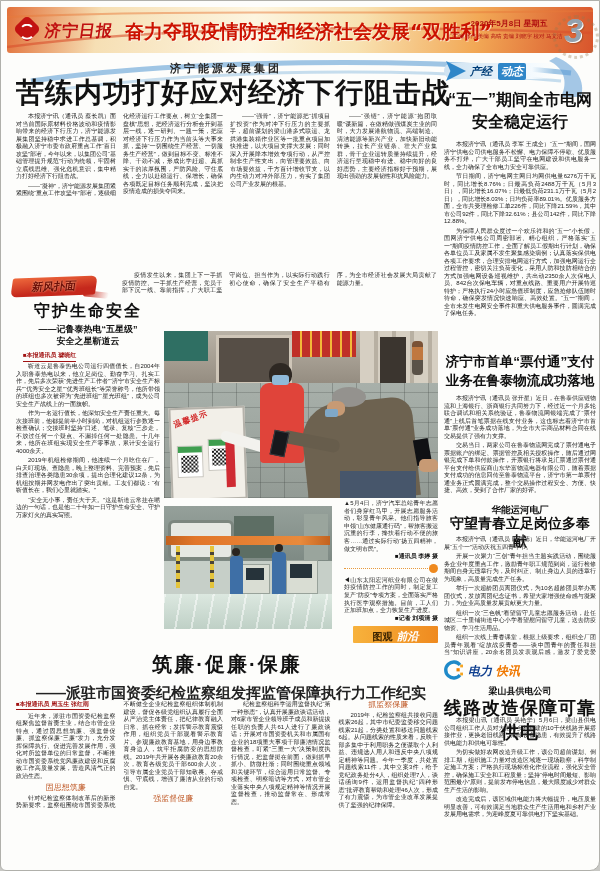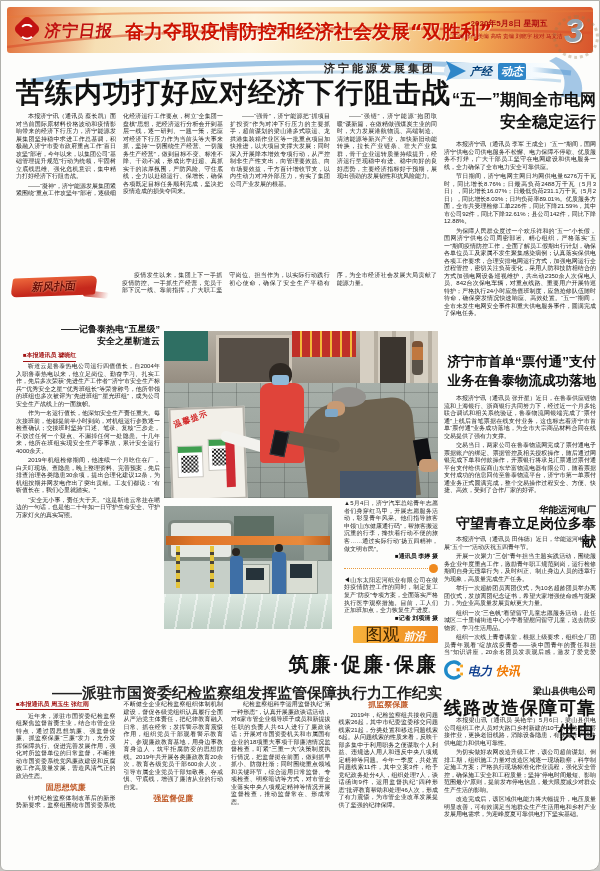--- a/index.html
+++ b/index.html
@@ -8,7 +8,7 @@
         border:1px solid #b0b0ab;border-radius:0 0 10px 6px;box-sizing:border-box;}
   .abs{position:absolute;}
   .jt{text-align:justify;}
-  .ctr{text-align:right;}
+  .ctr{text-align:center;}
   p{margin:0 0 2px 0;text-indent:2em;}
   .small{font-size:6px;line-height:7.5px;color:#222;}
   .clip{overflow:hidden;}

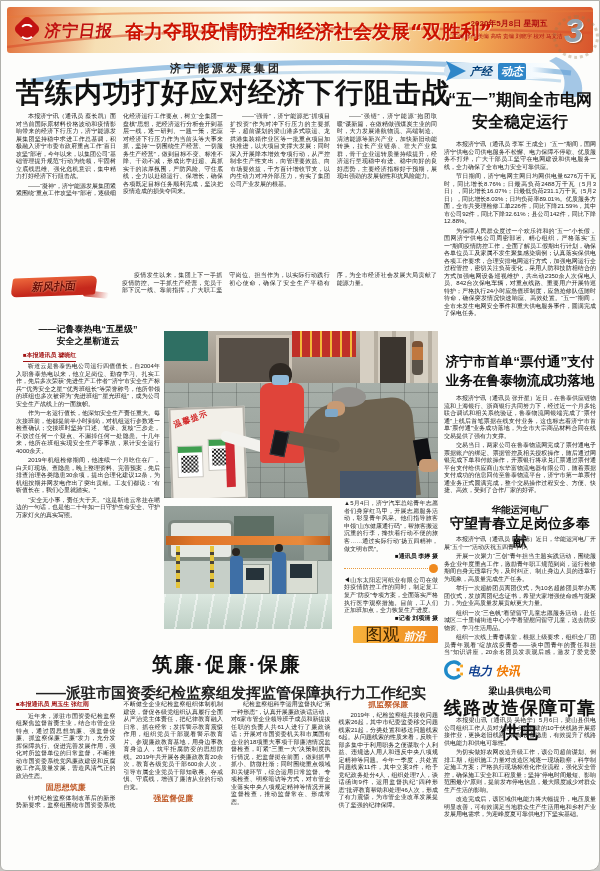--- a/index.html
+++ b/index.html
@@ -187,6 +187,7 @@
   </div>
 
   <div id="ribbon" class="abs">新风扑面</div>
+  <div id="profile-headline" class="abs ctr">守护生命安全</div>
   <div id="profile-sub1" class="abs ctr">——记鲁泰热电“五星级”</div>
   <div id="profile-sub2" class="abs ctr">安全之星靳道云</div>
   <div id="profile-byline" class="abs">■本报通讯员 璩晓红</div>

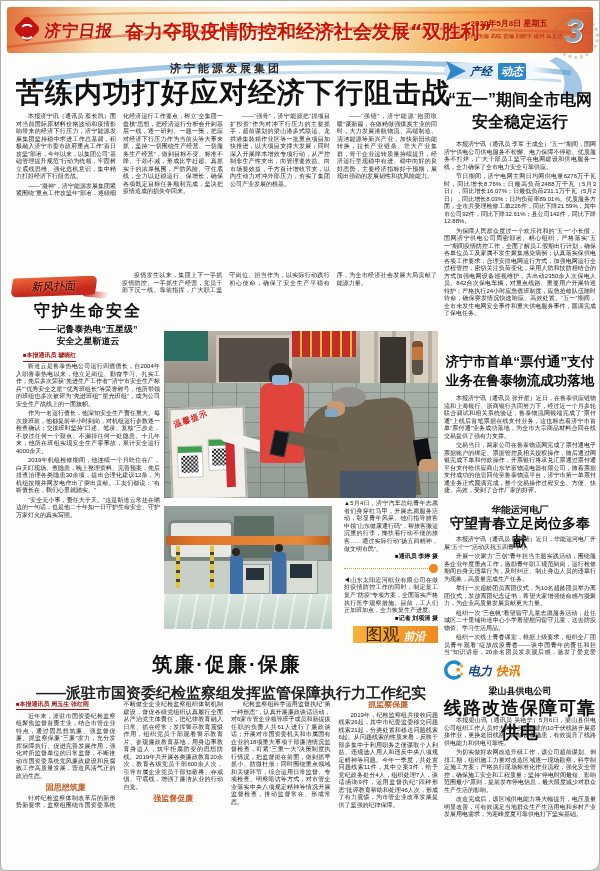--- a/index.html
+++ b/index.html
@@ -114,7 +114,7 @@
   #cap-divider .dot{position:absolute;right:0;top:0;width:9px;height:9px;border-radius:50%;background:#ef8a1f;}
   #tuguan{left:352px;top:625px;width:85px;height:17px;background:linear-gradient(90deg,#f7b23c,#ef8a1f);
     line-height:17px;text-align:center;border-radius:1px;}
-  #tuguan .t1{font-size:17px;font-weight:400;color:#3c2400;}
+  #tuguan .t1{font-size:10px;font-weight:700;color:#3c2400;}
   #tuguan .t2{font-size:11px;font-weight:900;color:#fff;font-style:italic;margin-left:4px;
     font-family:"DejaVu Serif",serif;margin-top:20px;}
 

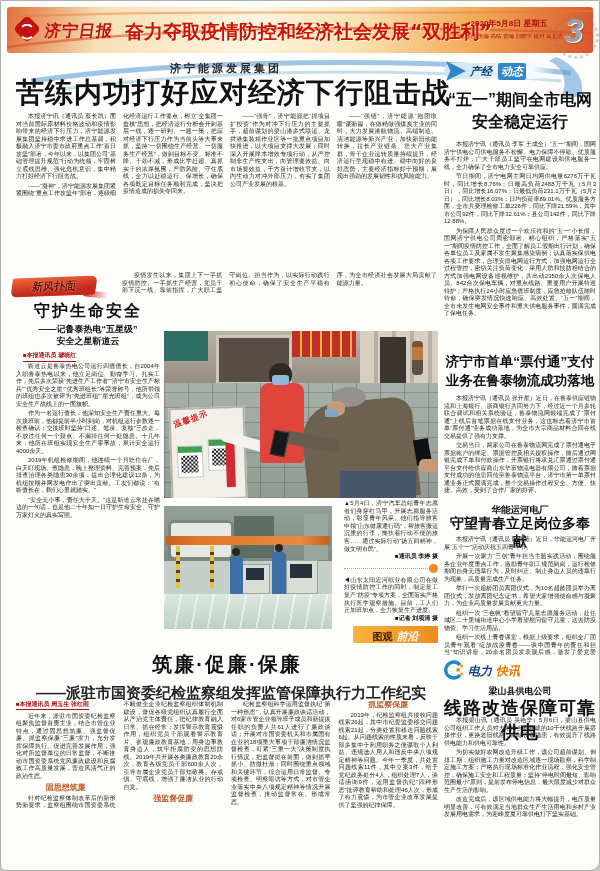--- a/index.html
+++ b/index.html
@@ -124,7 +124,7 @@
   #bottom-body{left:15px;top:700px;width:422px;height:165px;column-count:4;column-gap:8px;}
   .byline-red{font-size:6px;font-weight:bold;color:#a11212;border-bottom:1px solid #a11212;
     display:inline-block;text-indent:0;margin-bottom:3px;}
-  .subhead{font-size:8px;font-weight:700;color:#c05a28;text-align:center;text-indent:0;margin:4px 0 3px 0;}
+  .subhead{font-size:8px;font-weight:400;color:#c05a28;text-align:center;text-indent:0;margin:4px 0 3px 0;}
 
   
   #sec-chanjing{left:443px;top:60px;width:152px;height:20px;}

